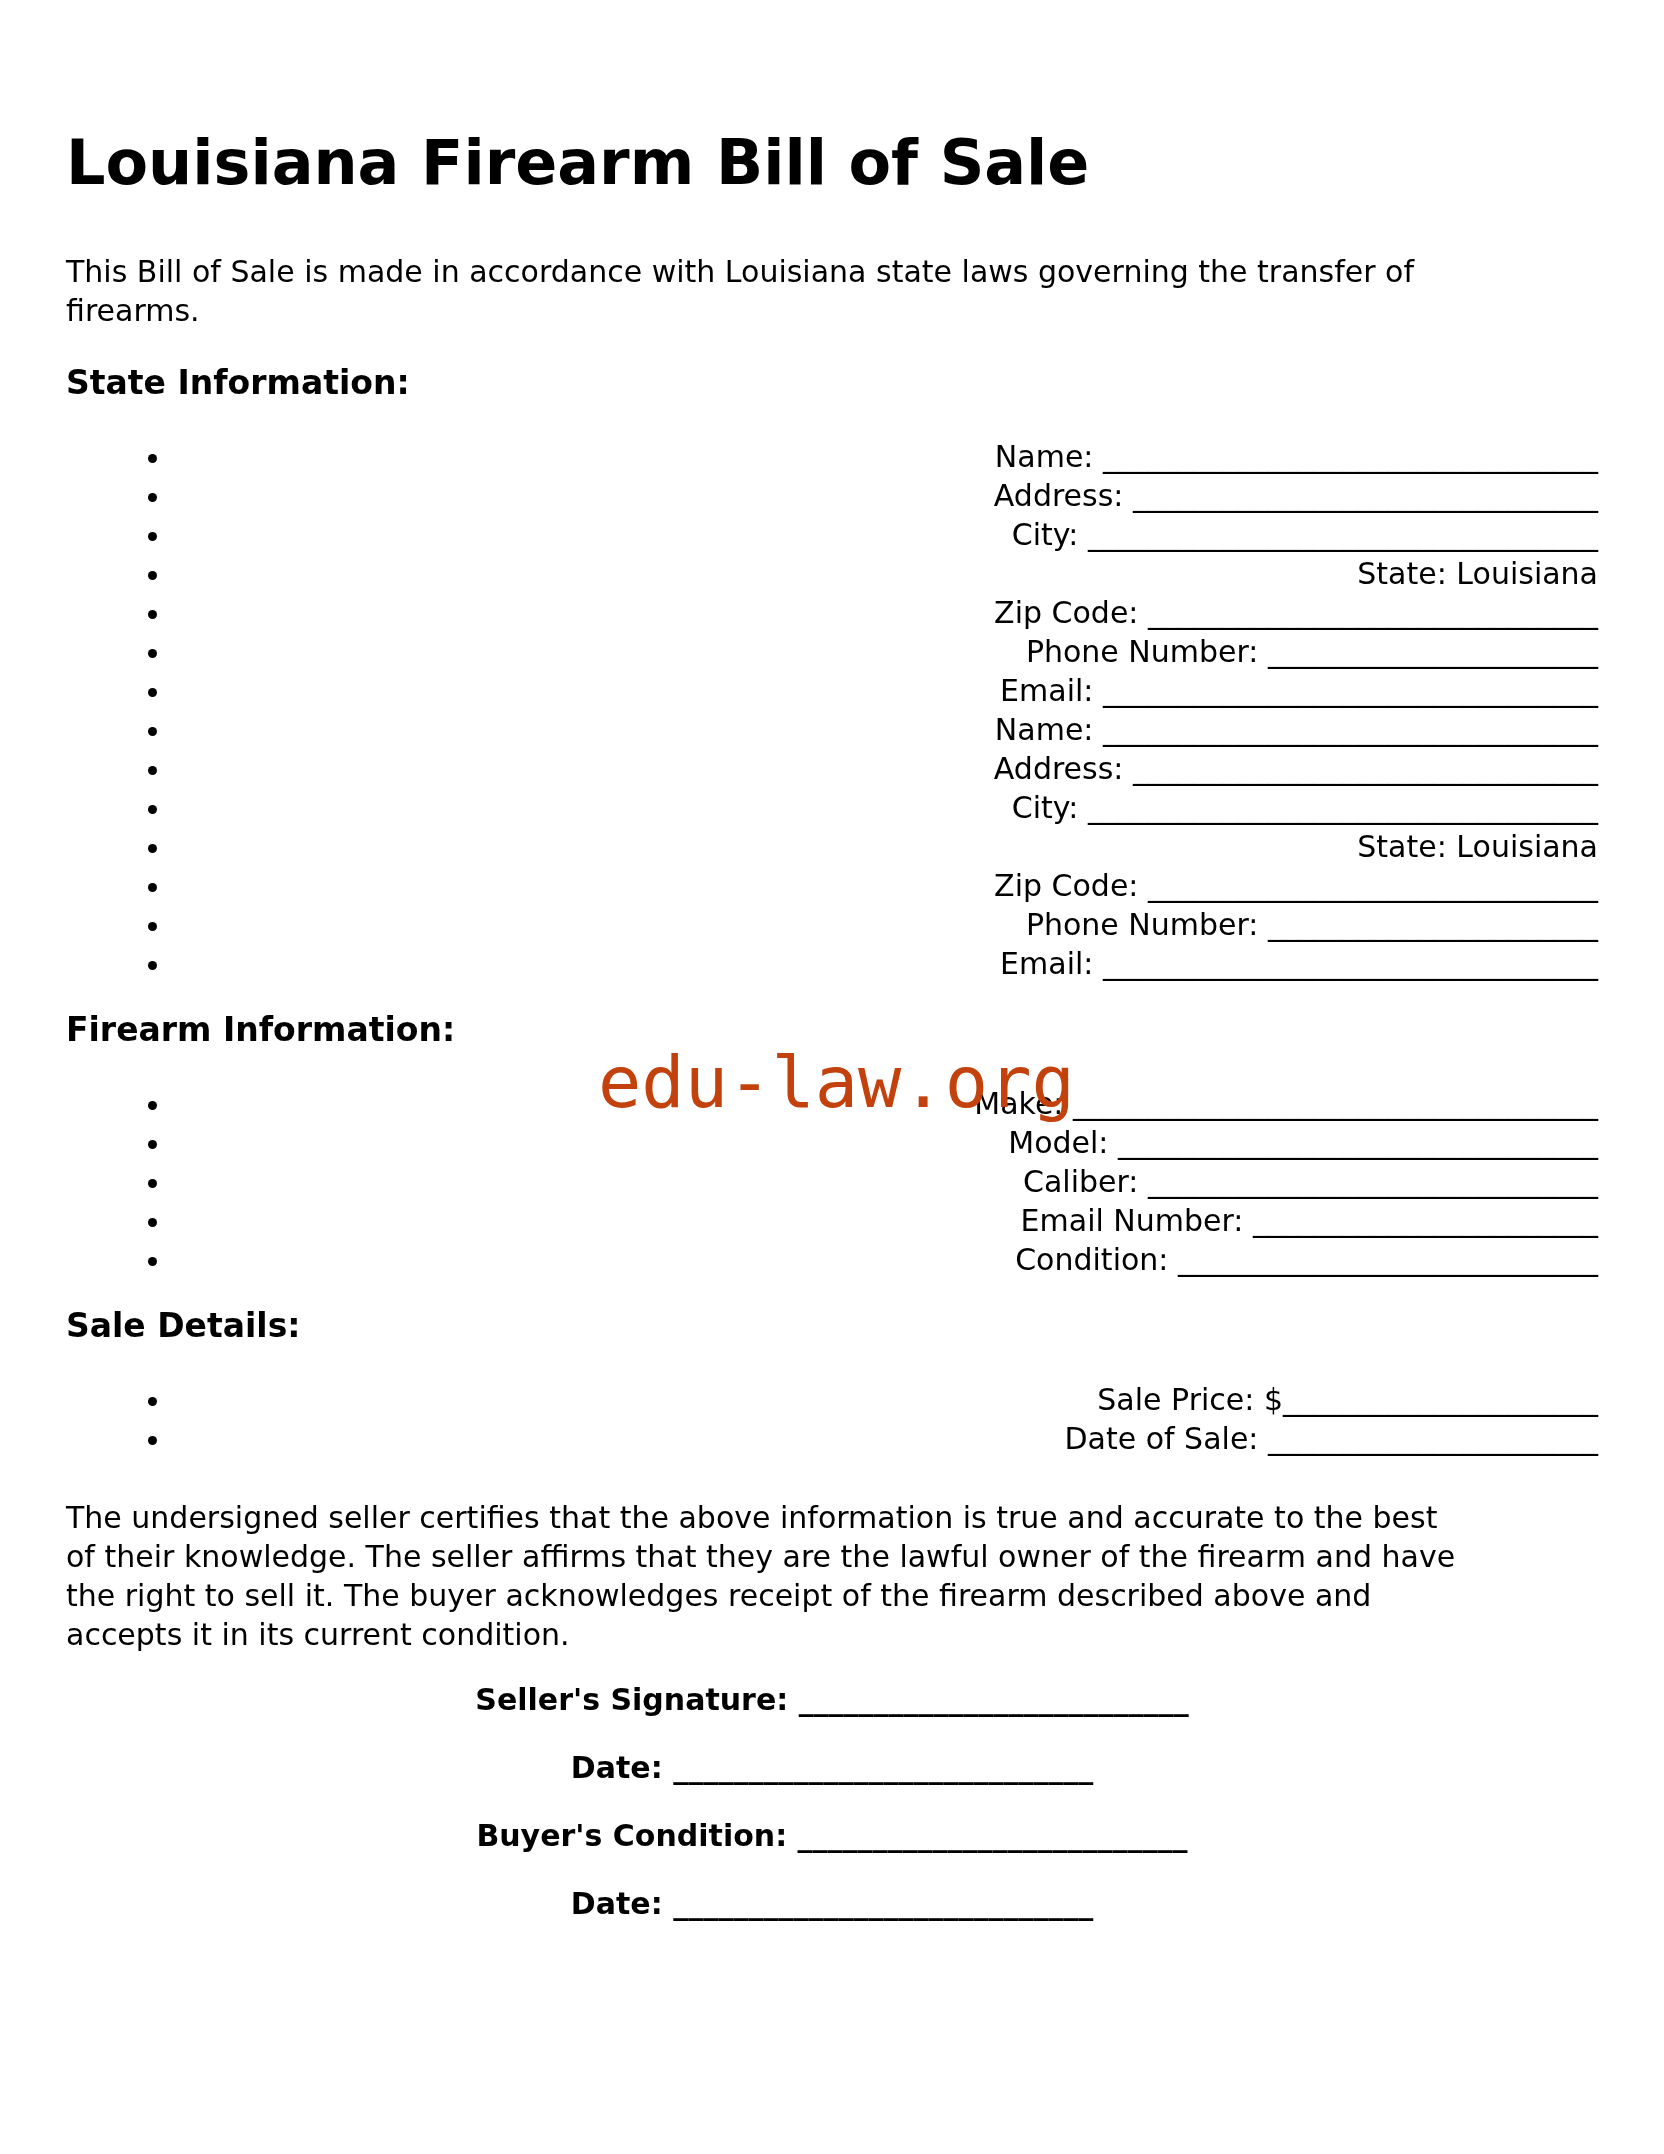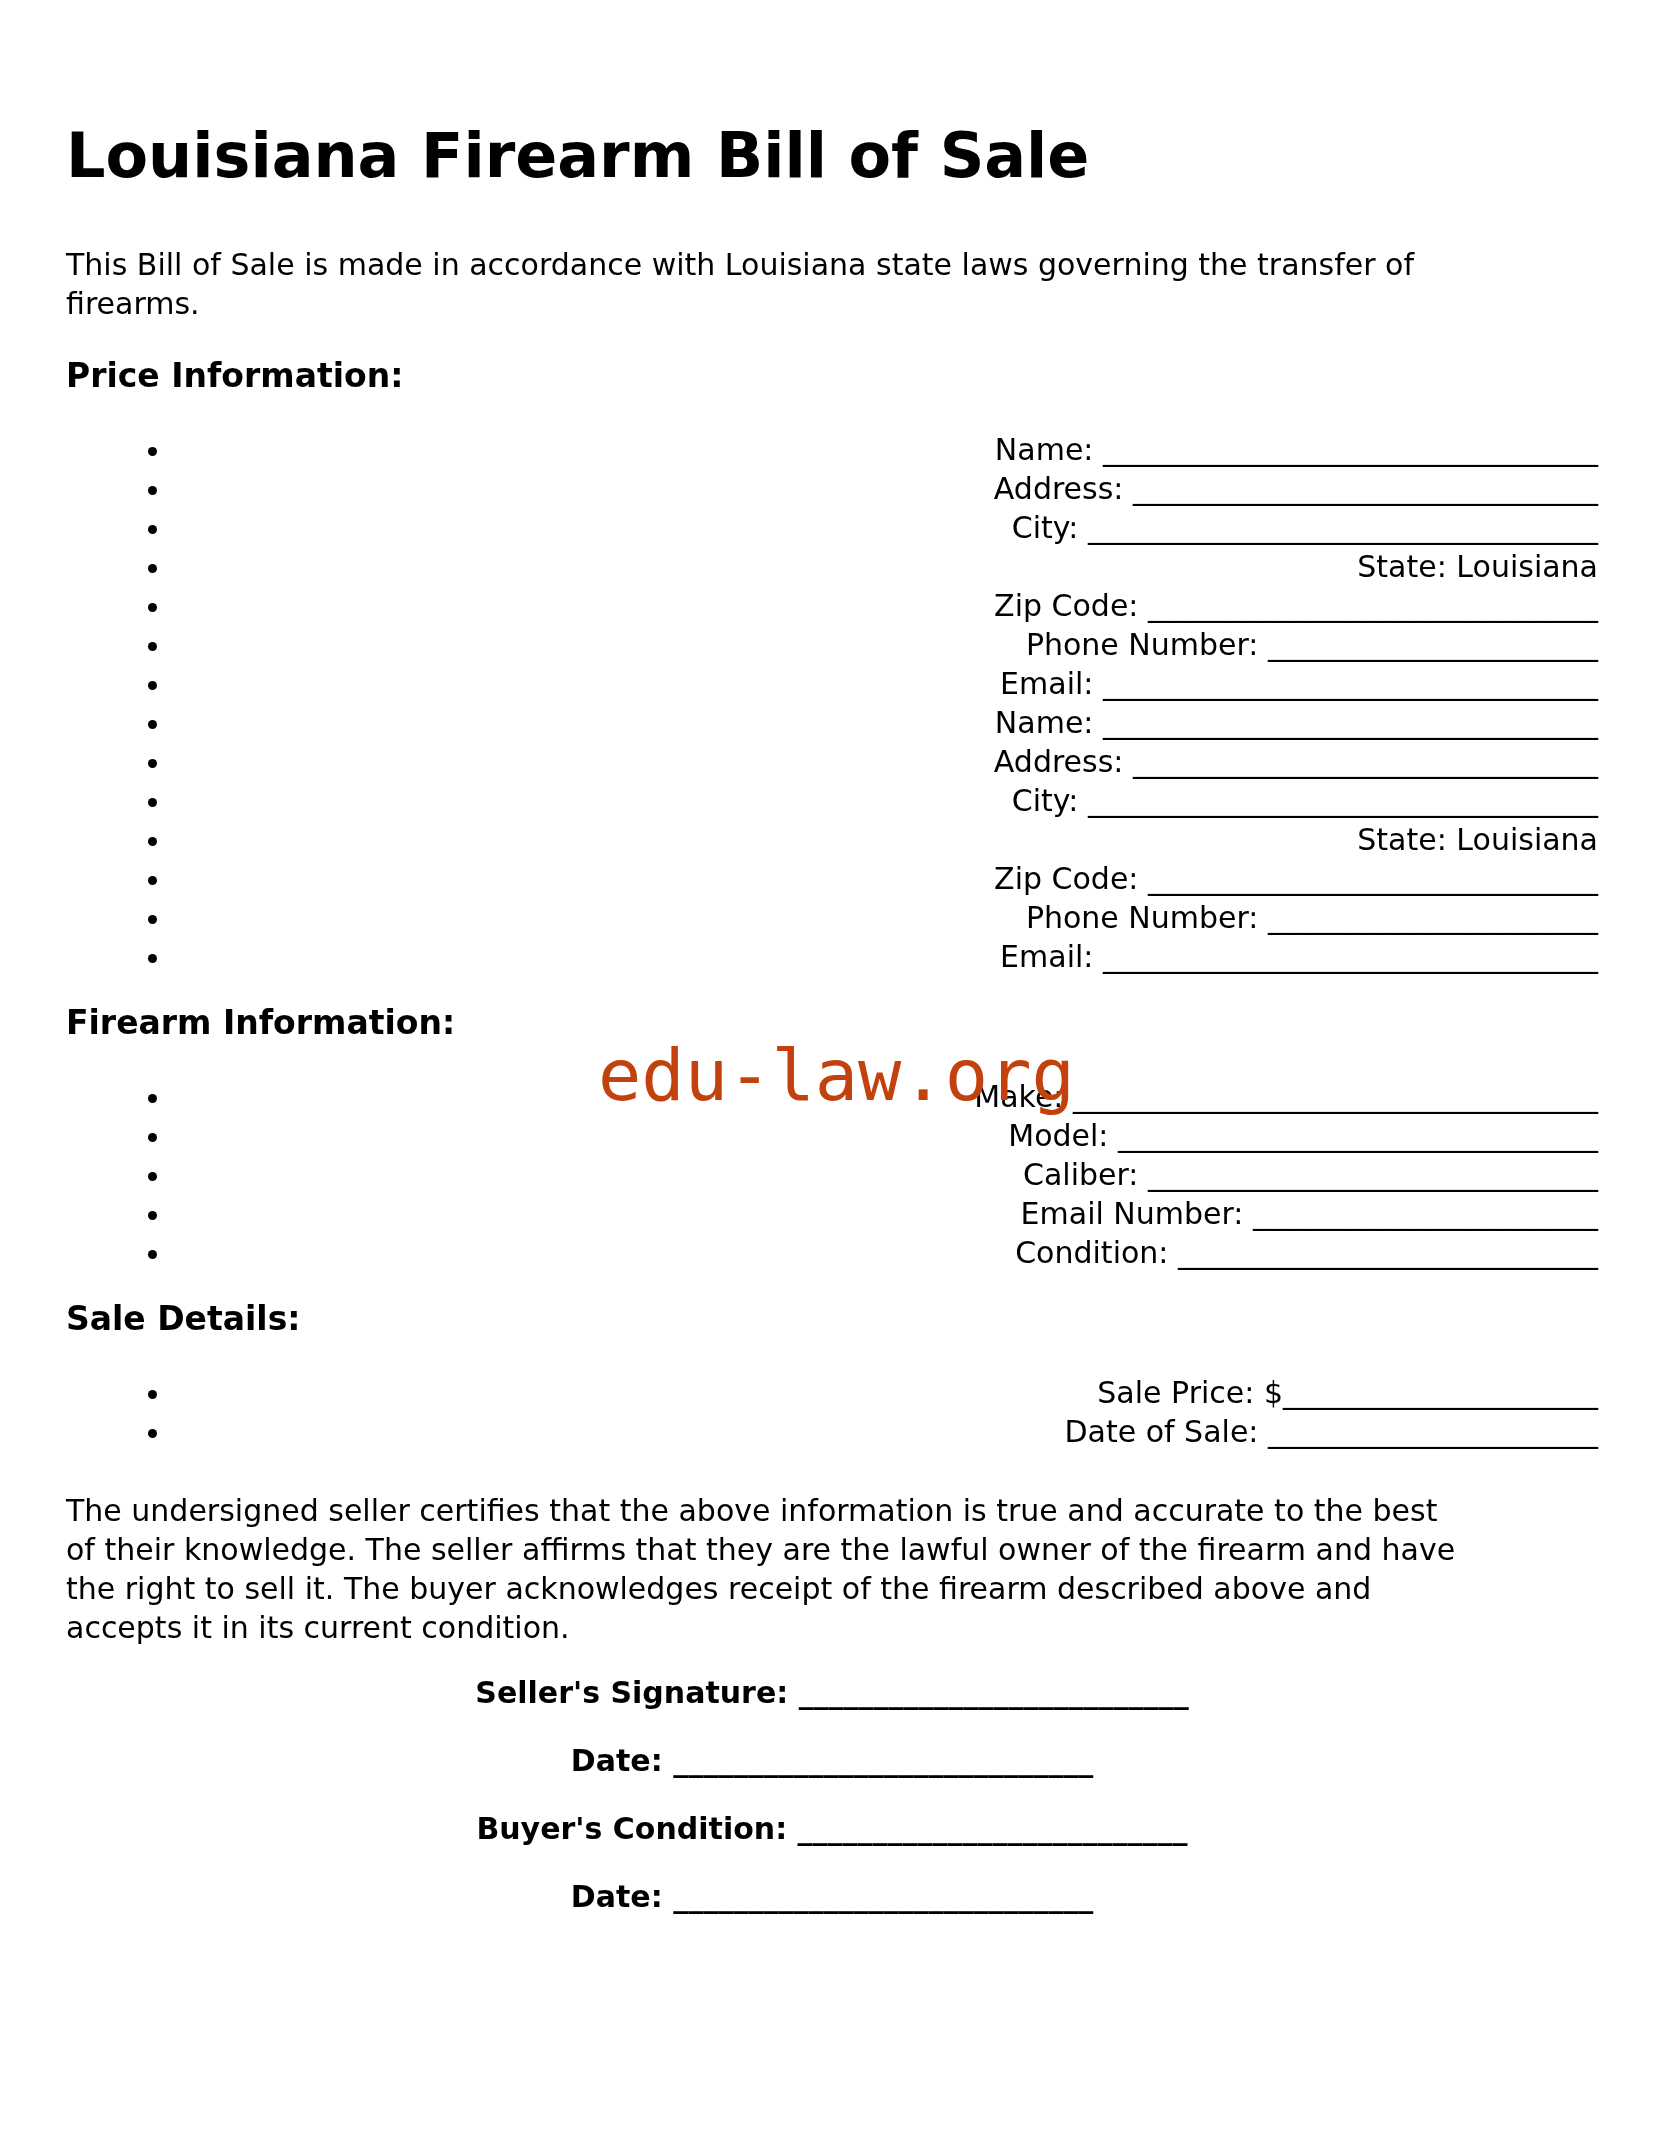--- a/index.html
+++ b/index.html
@@ -7,7 +7,7 @@
     position: relative;
     width: 1664px;
     height: 2008px;
-    margin: 0 auto;
+    margin: 7px auto;
     background: #ffffff;
     box-sizing: border-box;
     padding: 60px 66px;

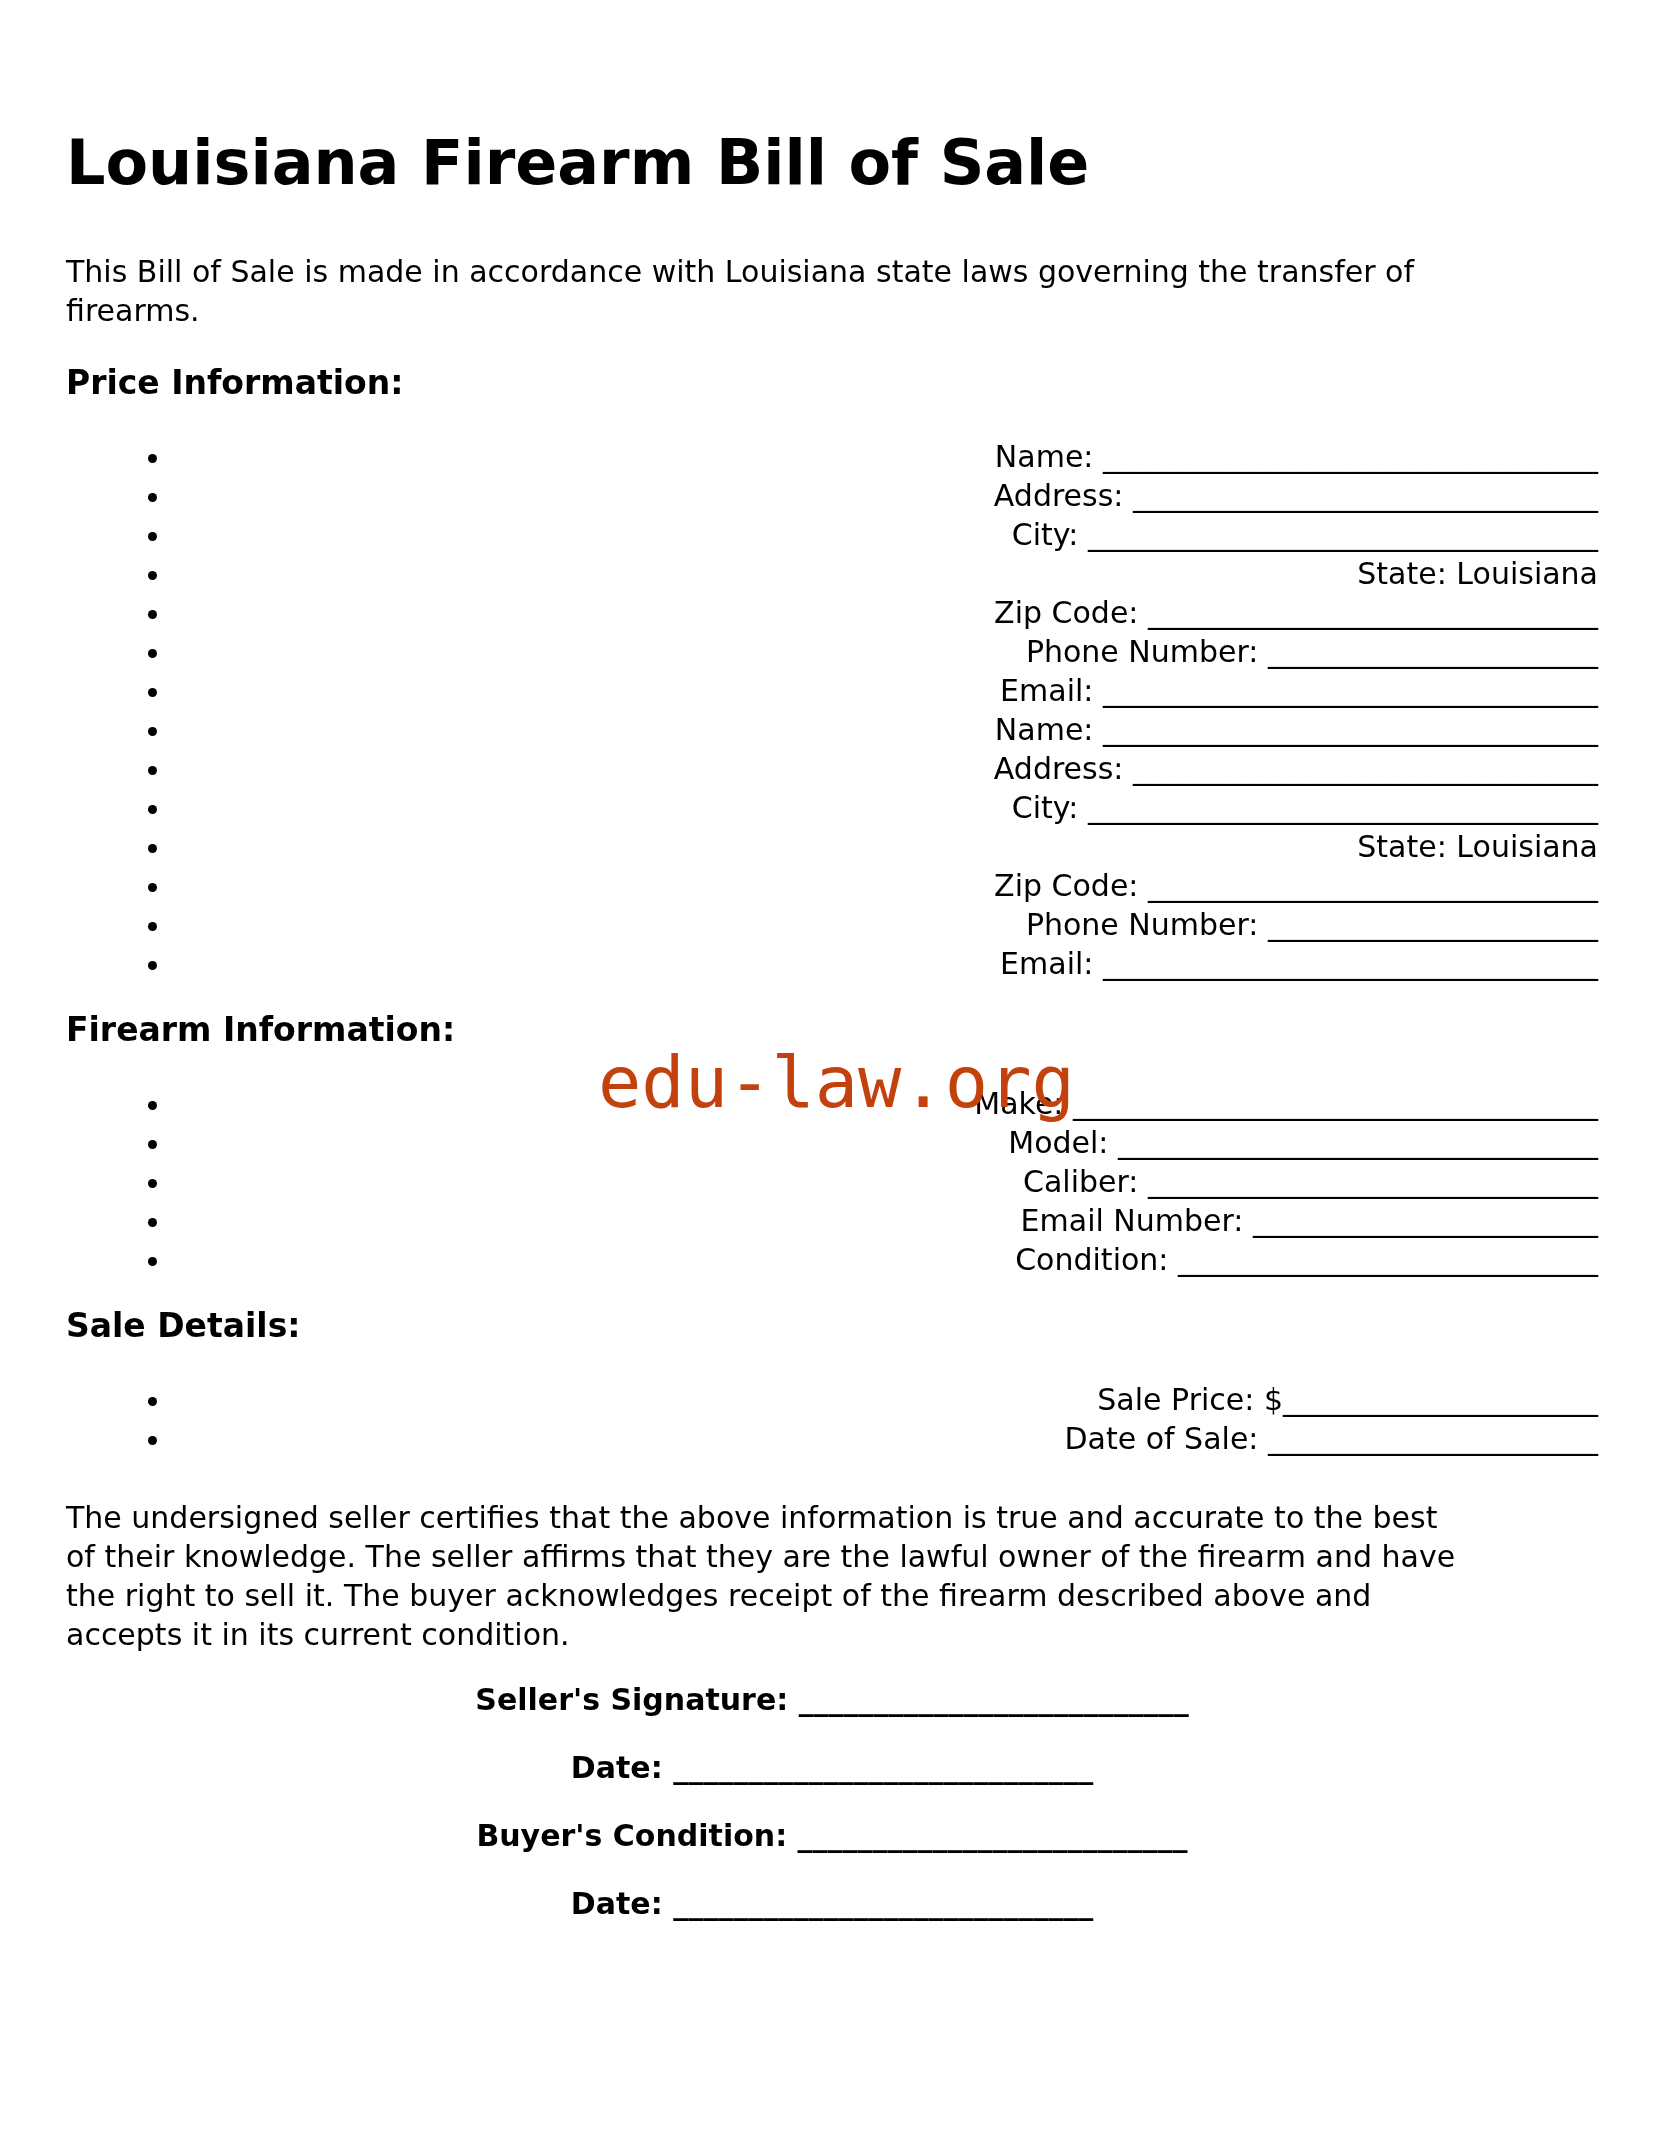--- a/index.html
+++ b/index.html
@@ -70,7 +70,7 @@
   <p class="intro">This Bill of Sale is made in accordance with Louisiana state laws governing the transfer of firearms.</p>
 
   <div id="sections">
-      <h3 class="section-heading">Price Information:</h3>
+      <h3 class="section-heading">State Information:</h3>
       <ul class="field-list">
         <li><span>Name:</span> <span>_________________________________</span></li>
         <li><span>Address:</span> <span>_______________________________</span></li>

